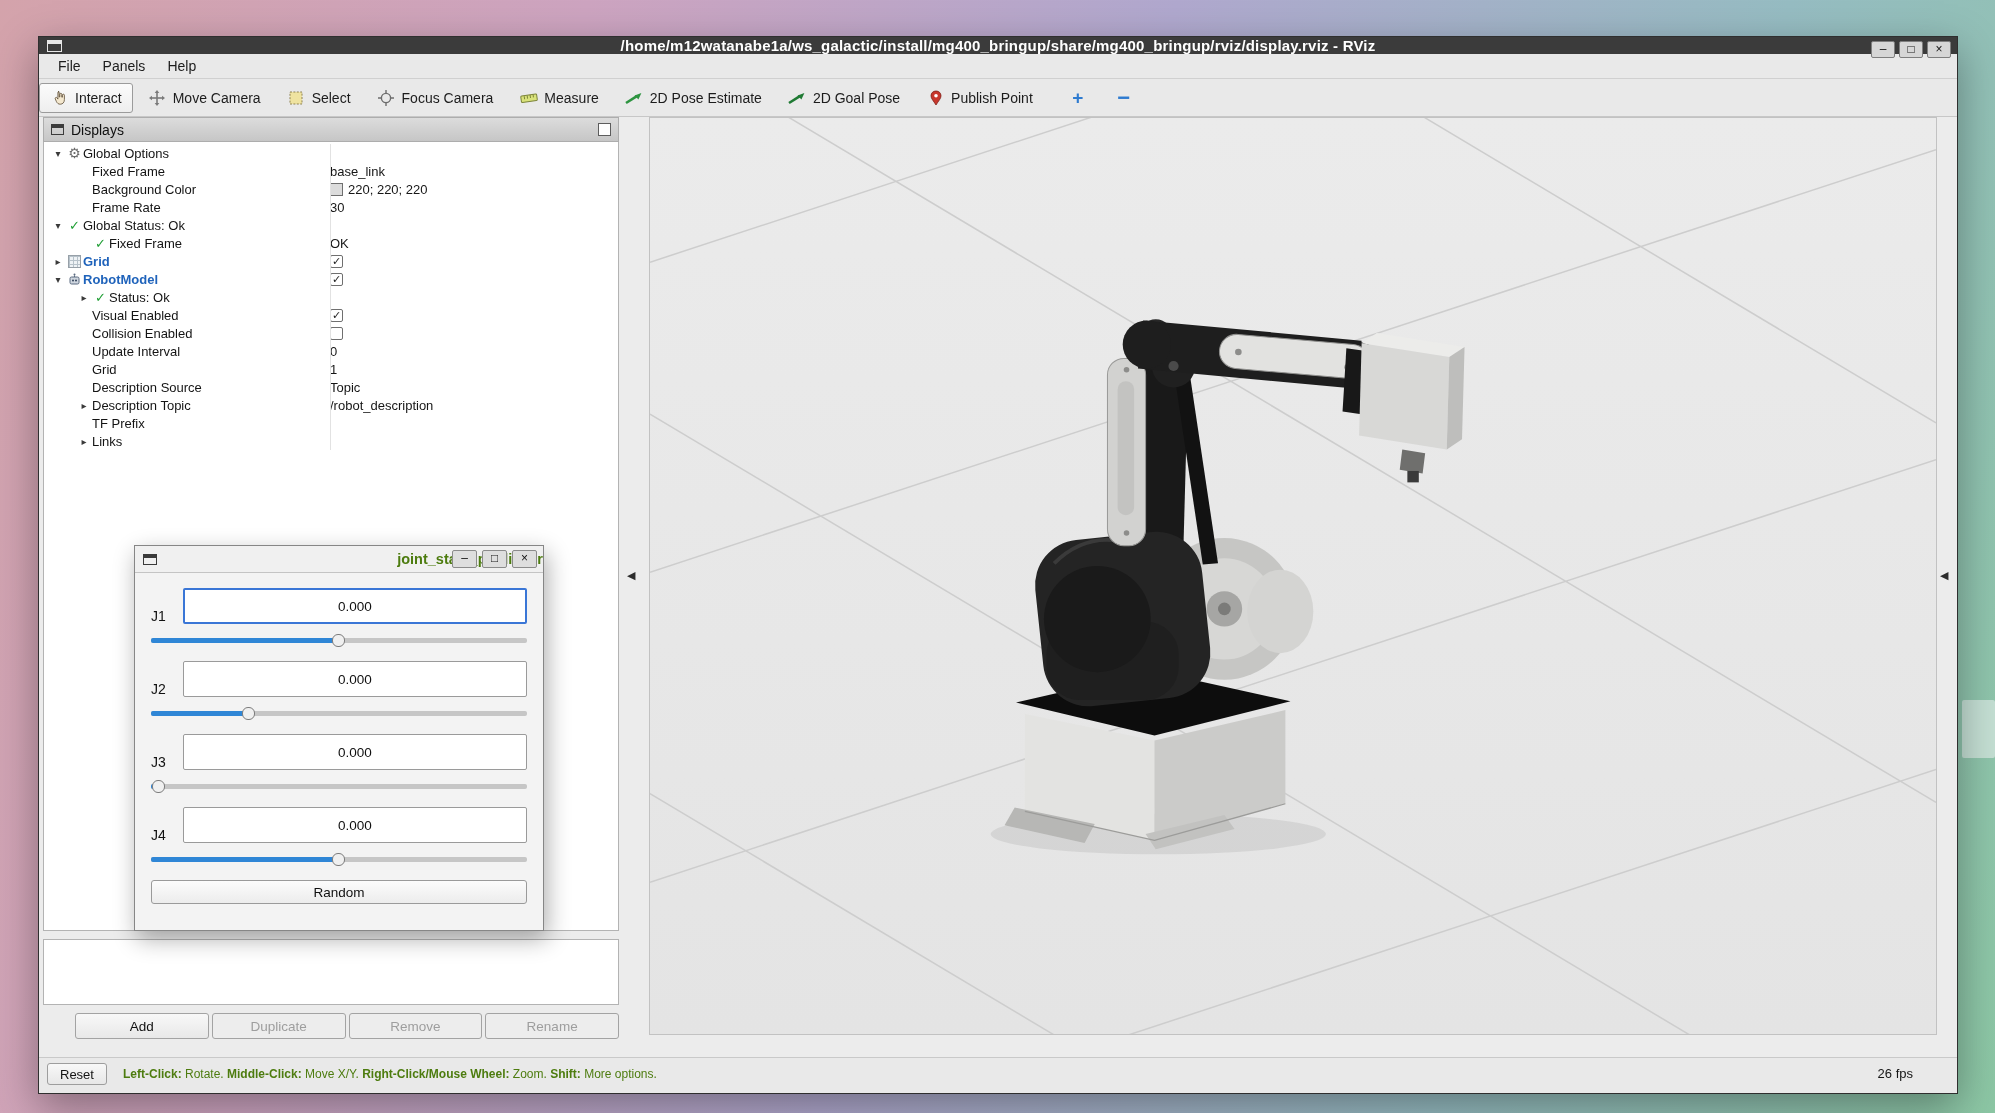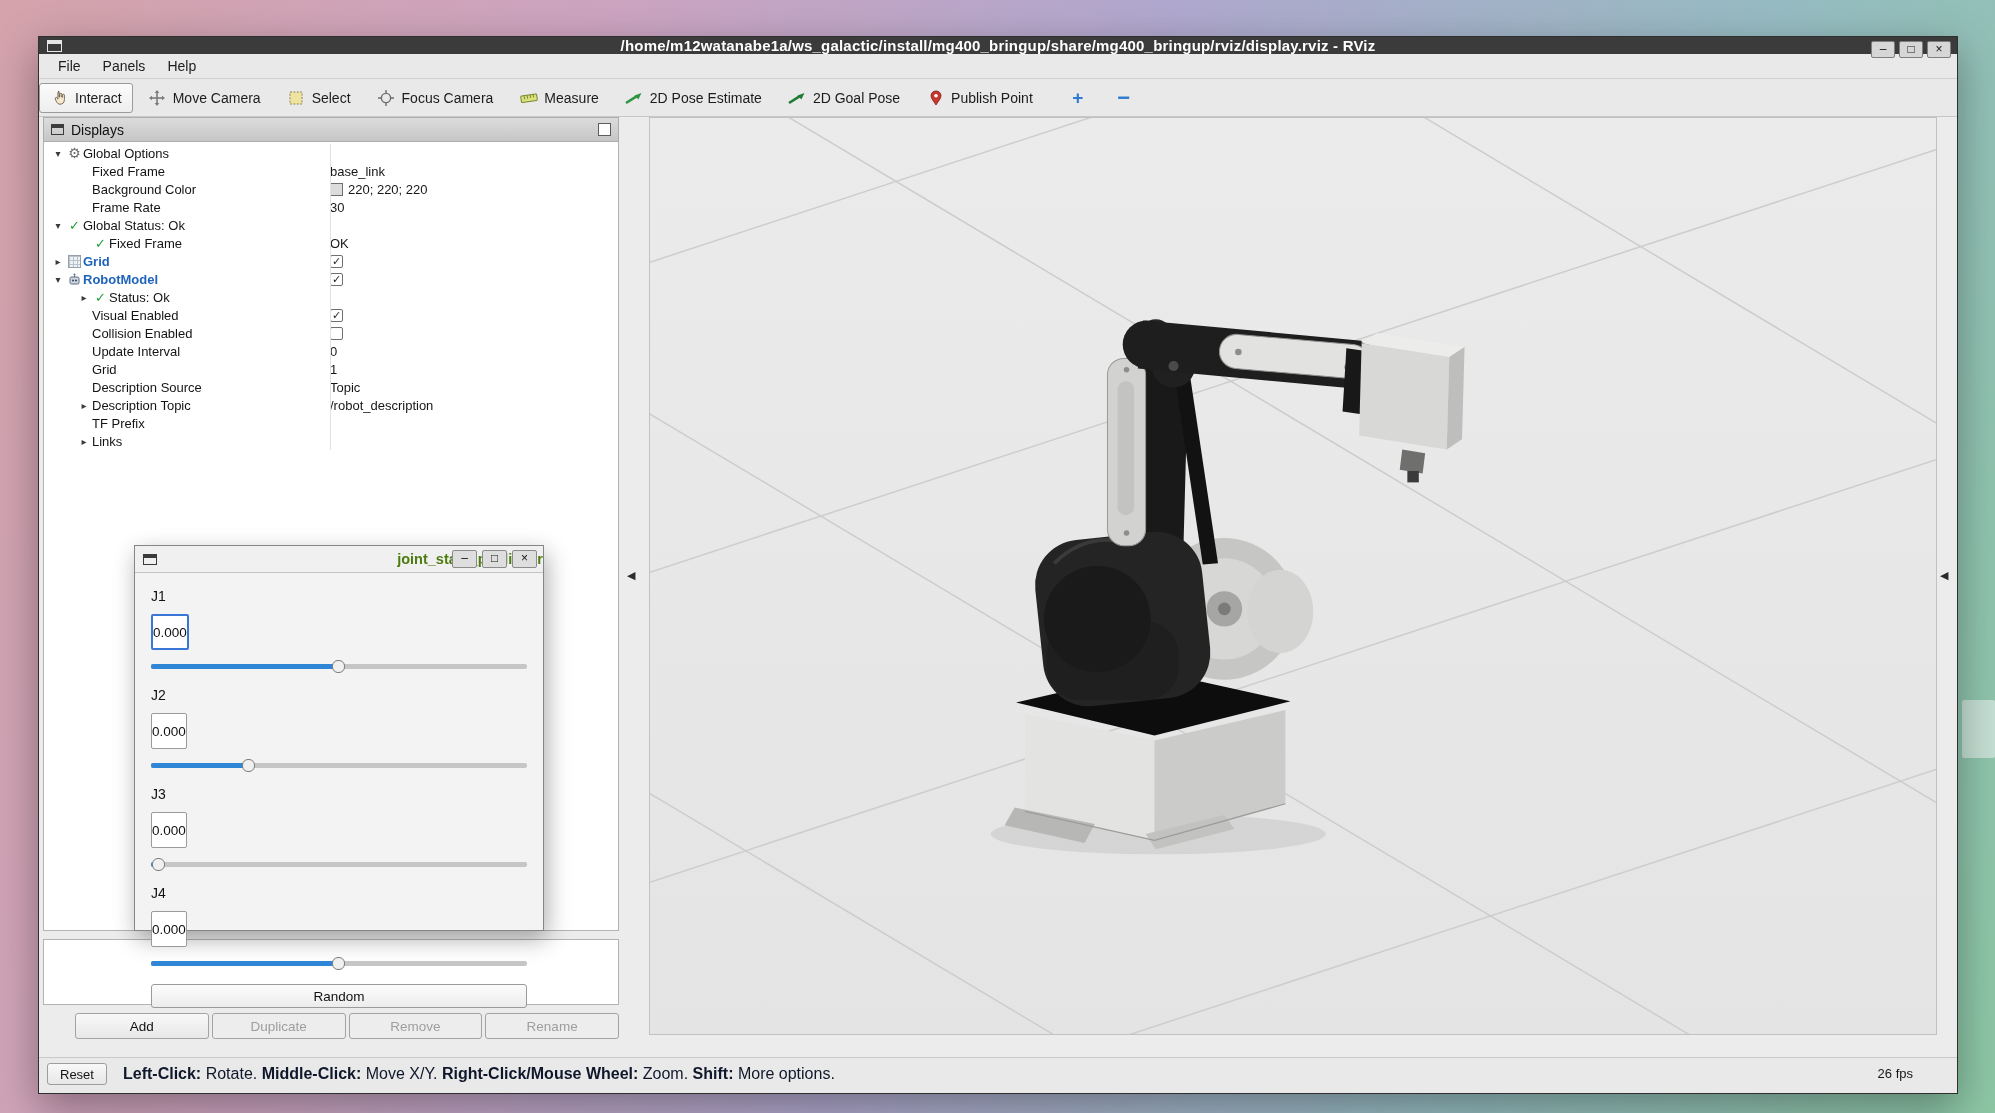--- a/index.html
+++ b/index.html
@@ -104,7 +104,7 @@
     color:#141414; font-size:12px; line-height:15px; text-align:center; }
   .dbody { flex:1 1 auto; padding:15px 16px 0 16px; }
   .jgroup { margin-bottom:13px; }
-  .jrow { display:flex; align-items:flex-start; gap:10px;flex-direction:column; }
+  .jrow { display:flex; align-items:flex-end; gap:10px; }
   .jname { width:22px; font-size:14px; color:#111111; }
   .jfield { flex:1 1 auto; height:36px; background:#ffffff; border:1px solid #9a9a9a; border-radius:2px;
     font-size:13.5px; color:#101010; display:flex; align-items:center; justify-content:center; }

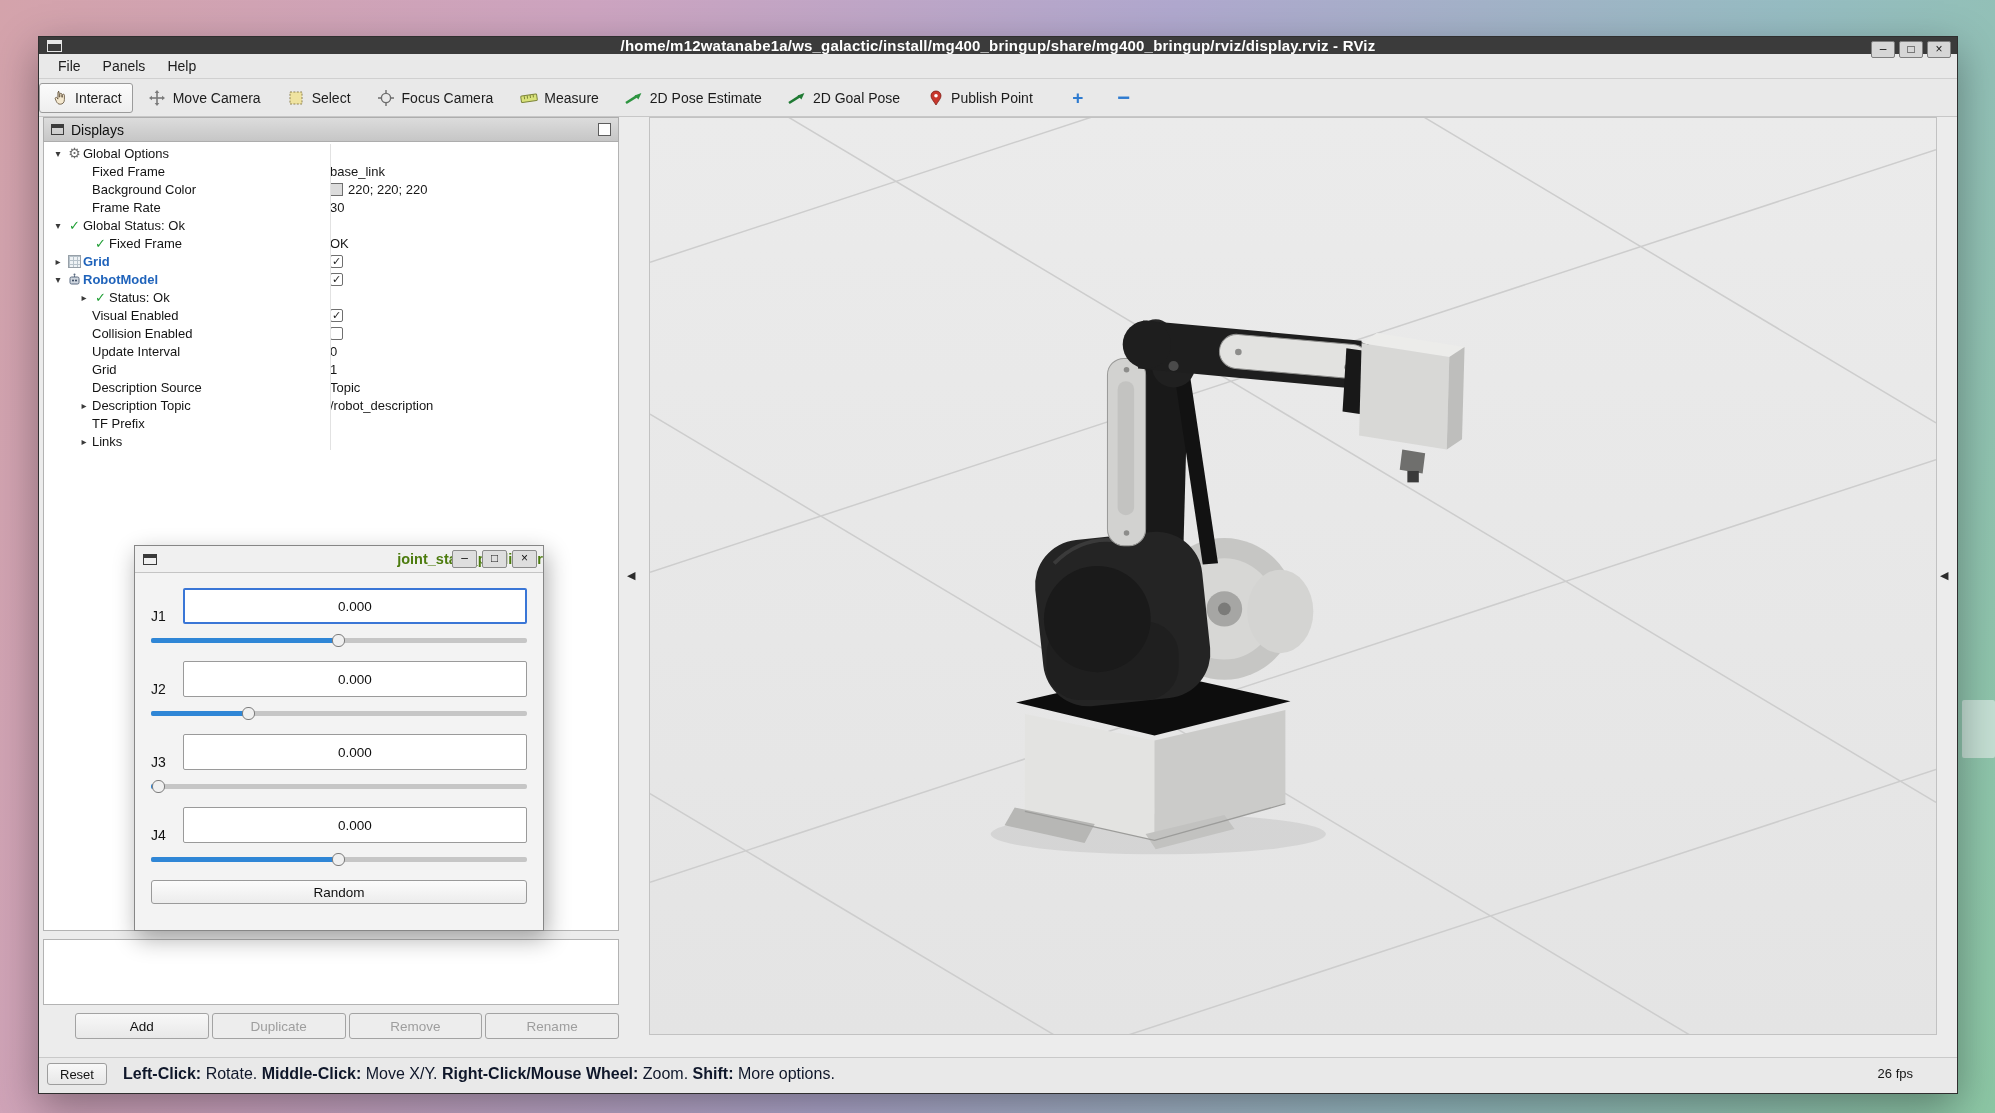--- a/index.html
+++ b/index.html
@@ -85,7 +85,7 @@
     display:flex; align-items:flex-start; gap:16px; padding:5px 8px 0 8px; }
   .resetbtn { height:22px; padding:0 12px; font-size:13px; color:#141414; display:flex; align-items:center;
     background:linear-gradient(#f8f8f8,#e7e7e7); border:1px solid #9d9d9d; border-radius:3px; }
-  .helptext { font-size:16px; color:#0f172a; line-height:22px; white-space:nowrap; }
+  .helptext { font-size:12px; color:#4d7c0f; line-height:22px; white-space:nowrap; }
   .helptext .hb { font-weight:bold; }
   .sspacer { flex:1 1 auto; }
   .fps { font-size:13px; color:#151515; line-height:22px; padding-right:36px; }

